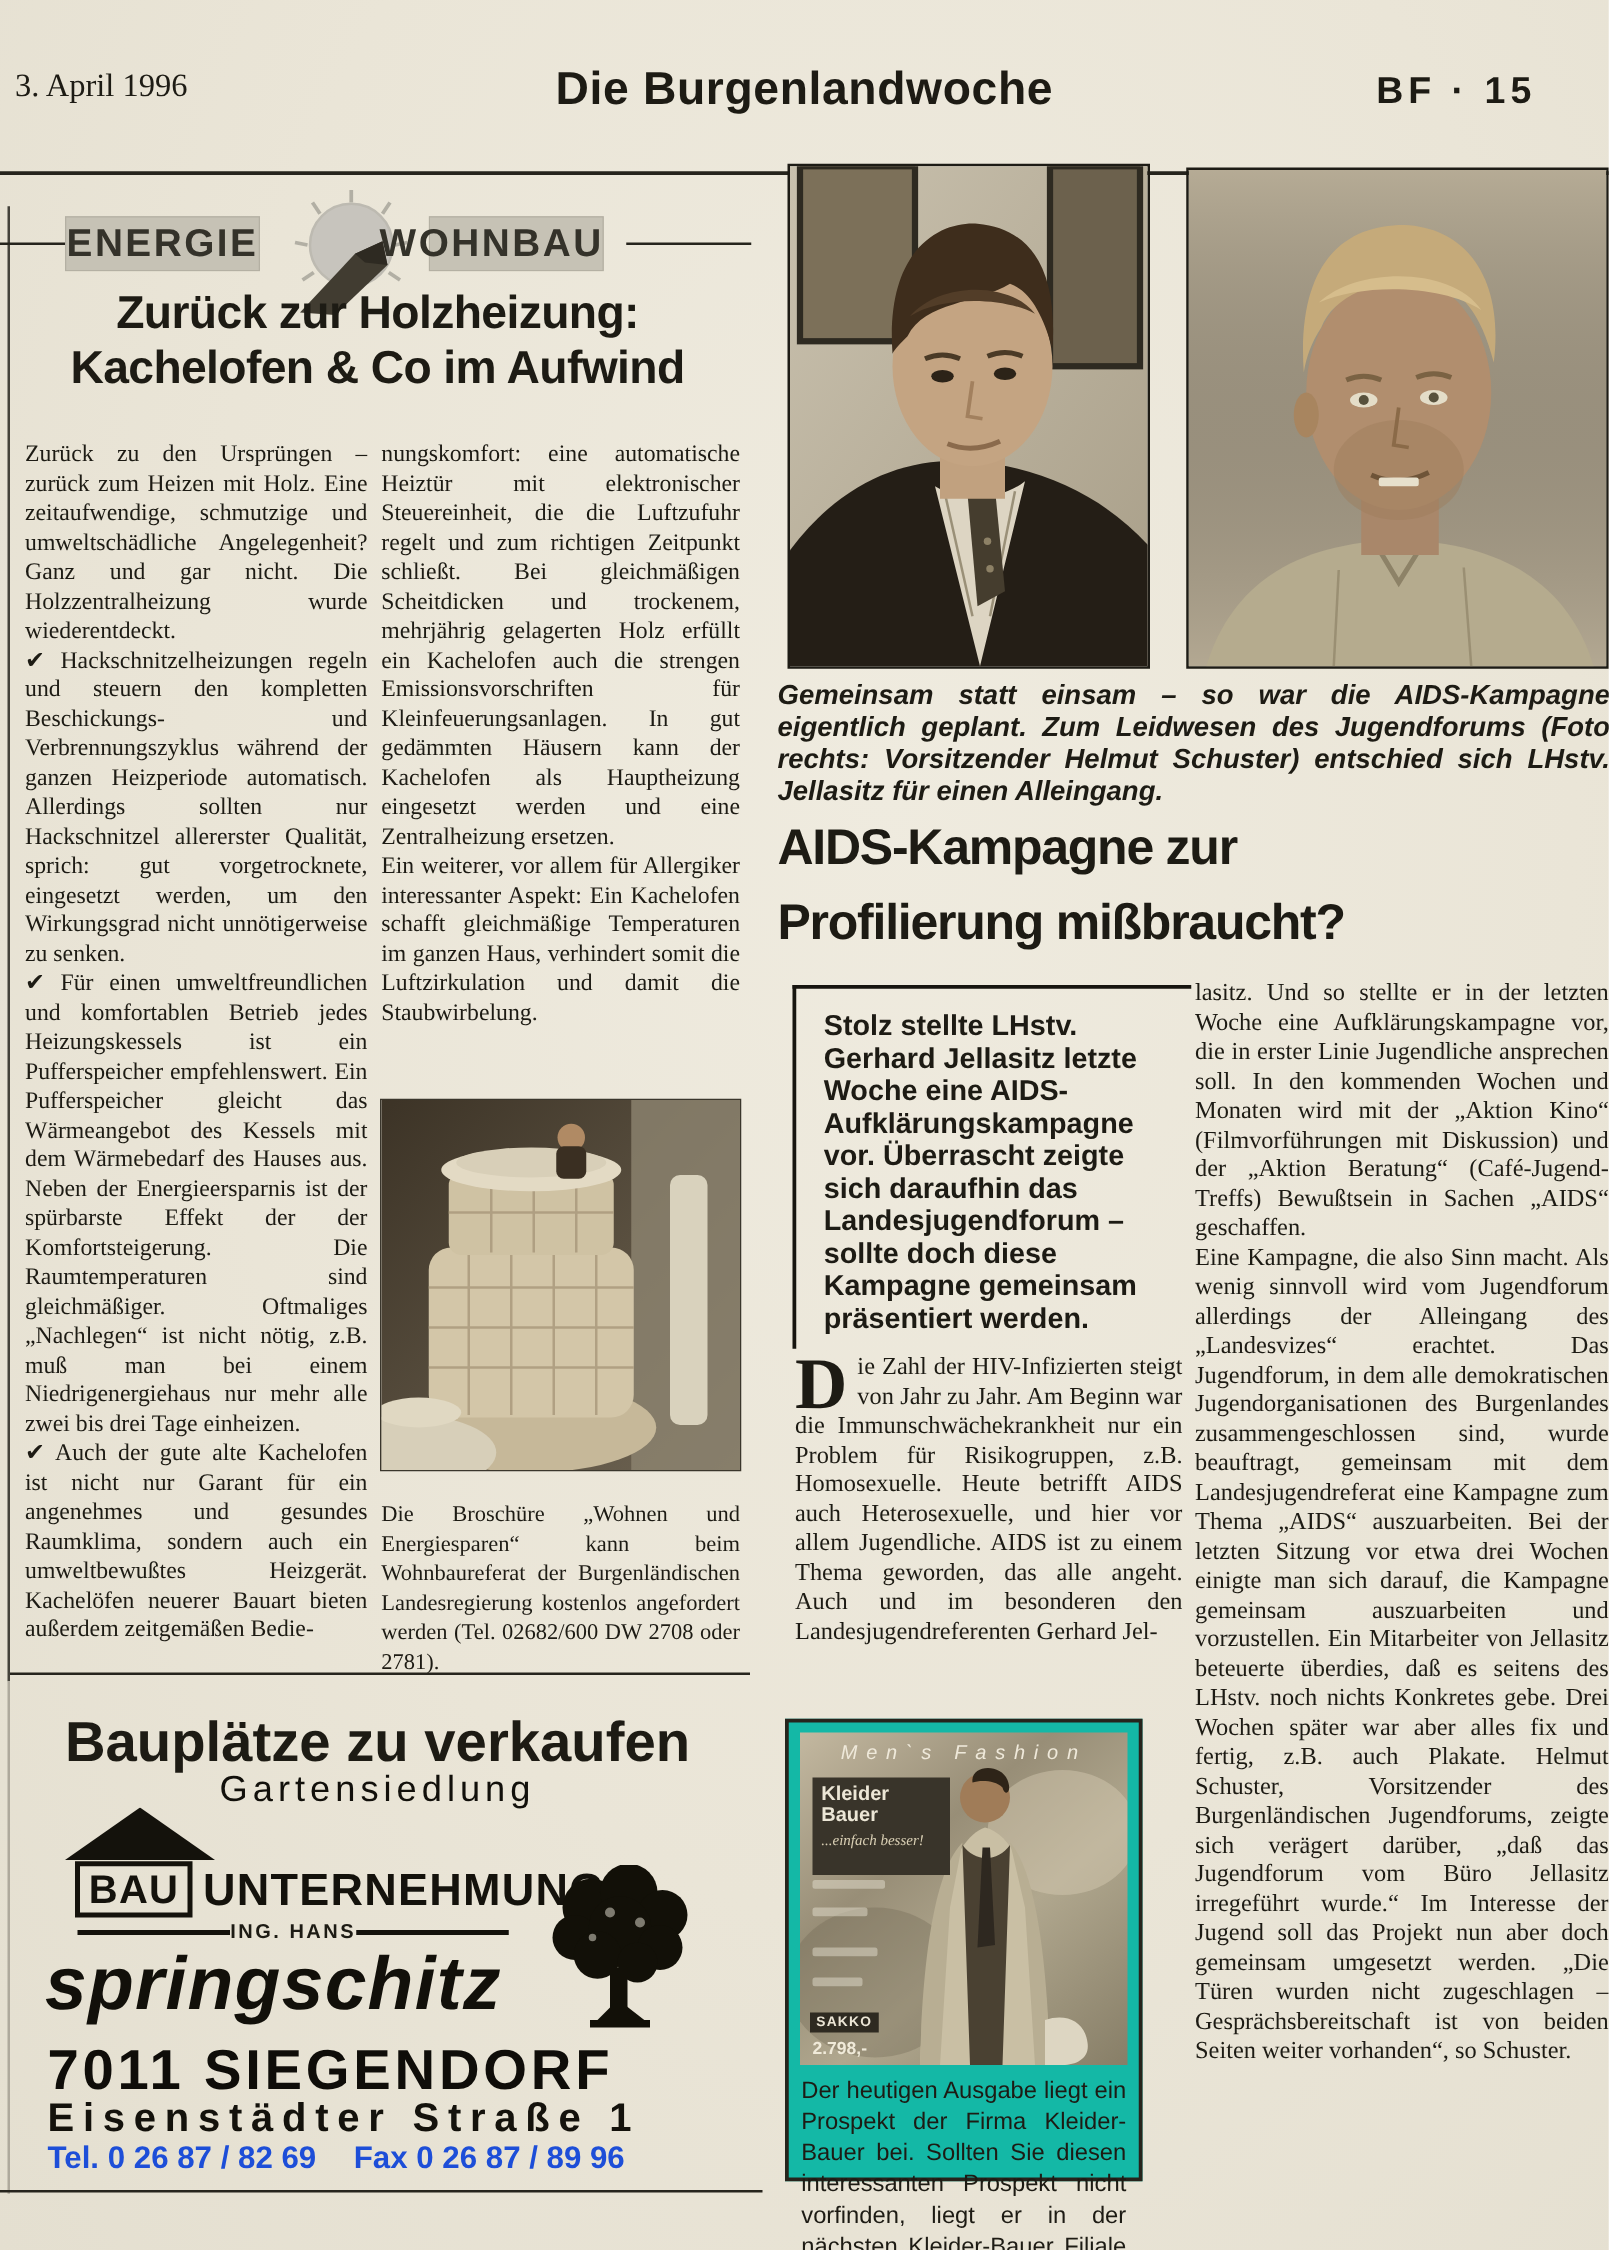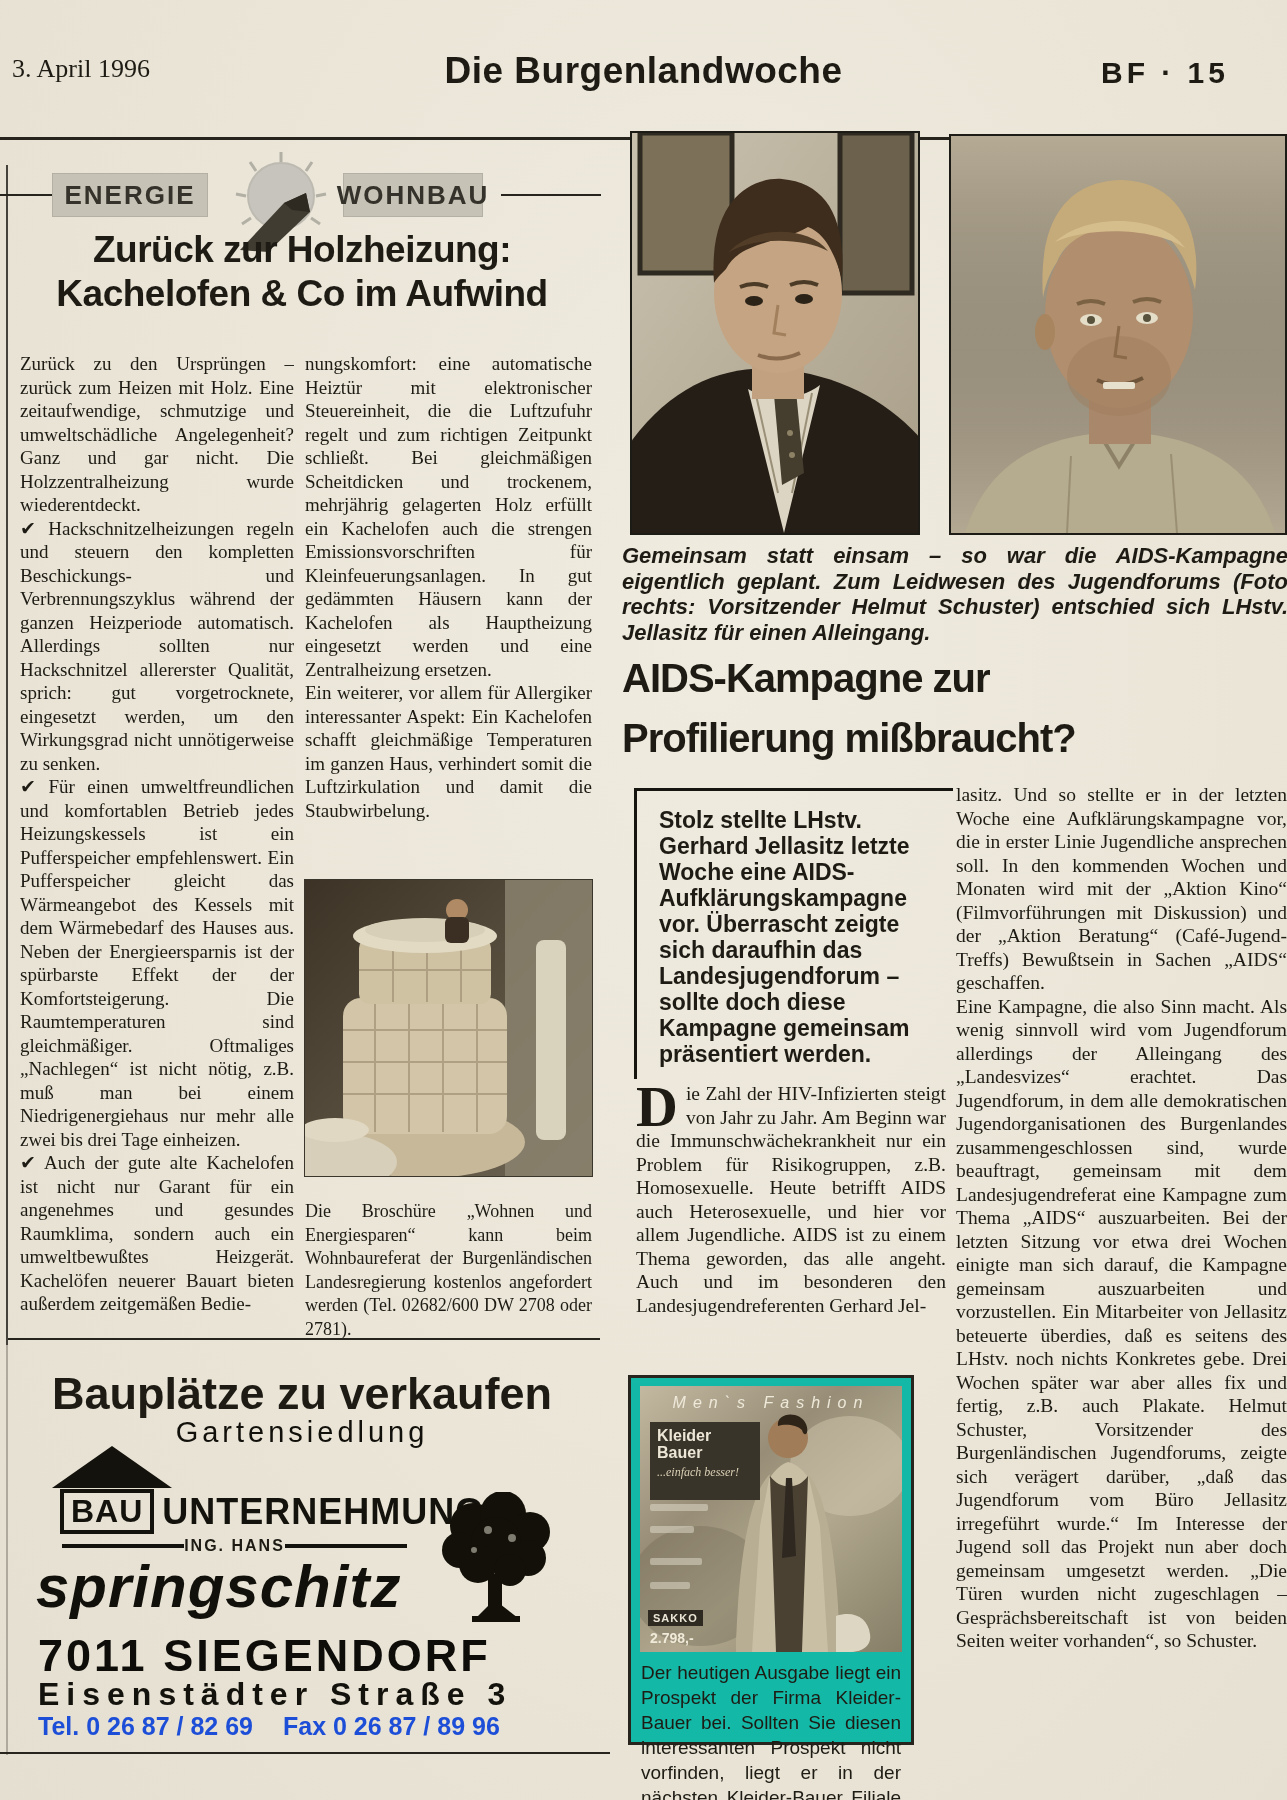--- a/index.html
+++ b/index.html
@@ -16,7 +16,7 @@
   .hdr-page{right:58px;top:56px;font-size:30px;font-weight:bold;letter-spacing:4px;}
   .rule{background:#26241d;}
   
-  .badge{background:#c6c2b5;color:#34322a;font-size:26px;font-weight:bold;letter-spacing:2px;
+  .badge{background:#c6c2b5;color:#34322a;font-size:31px;font-weight:bold;letter-spacing:2px;
     display:flex;align-items:center;justify-content:center;height:44px;
     box-shadow:0 0 0 1px #b4b0a3 inset;}
   

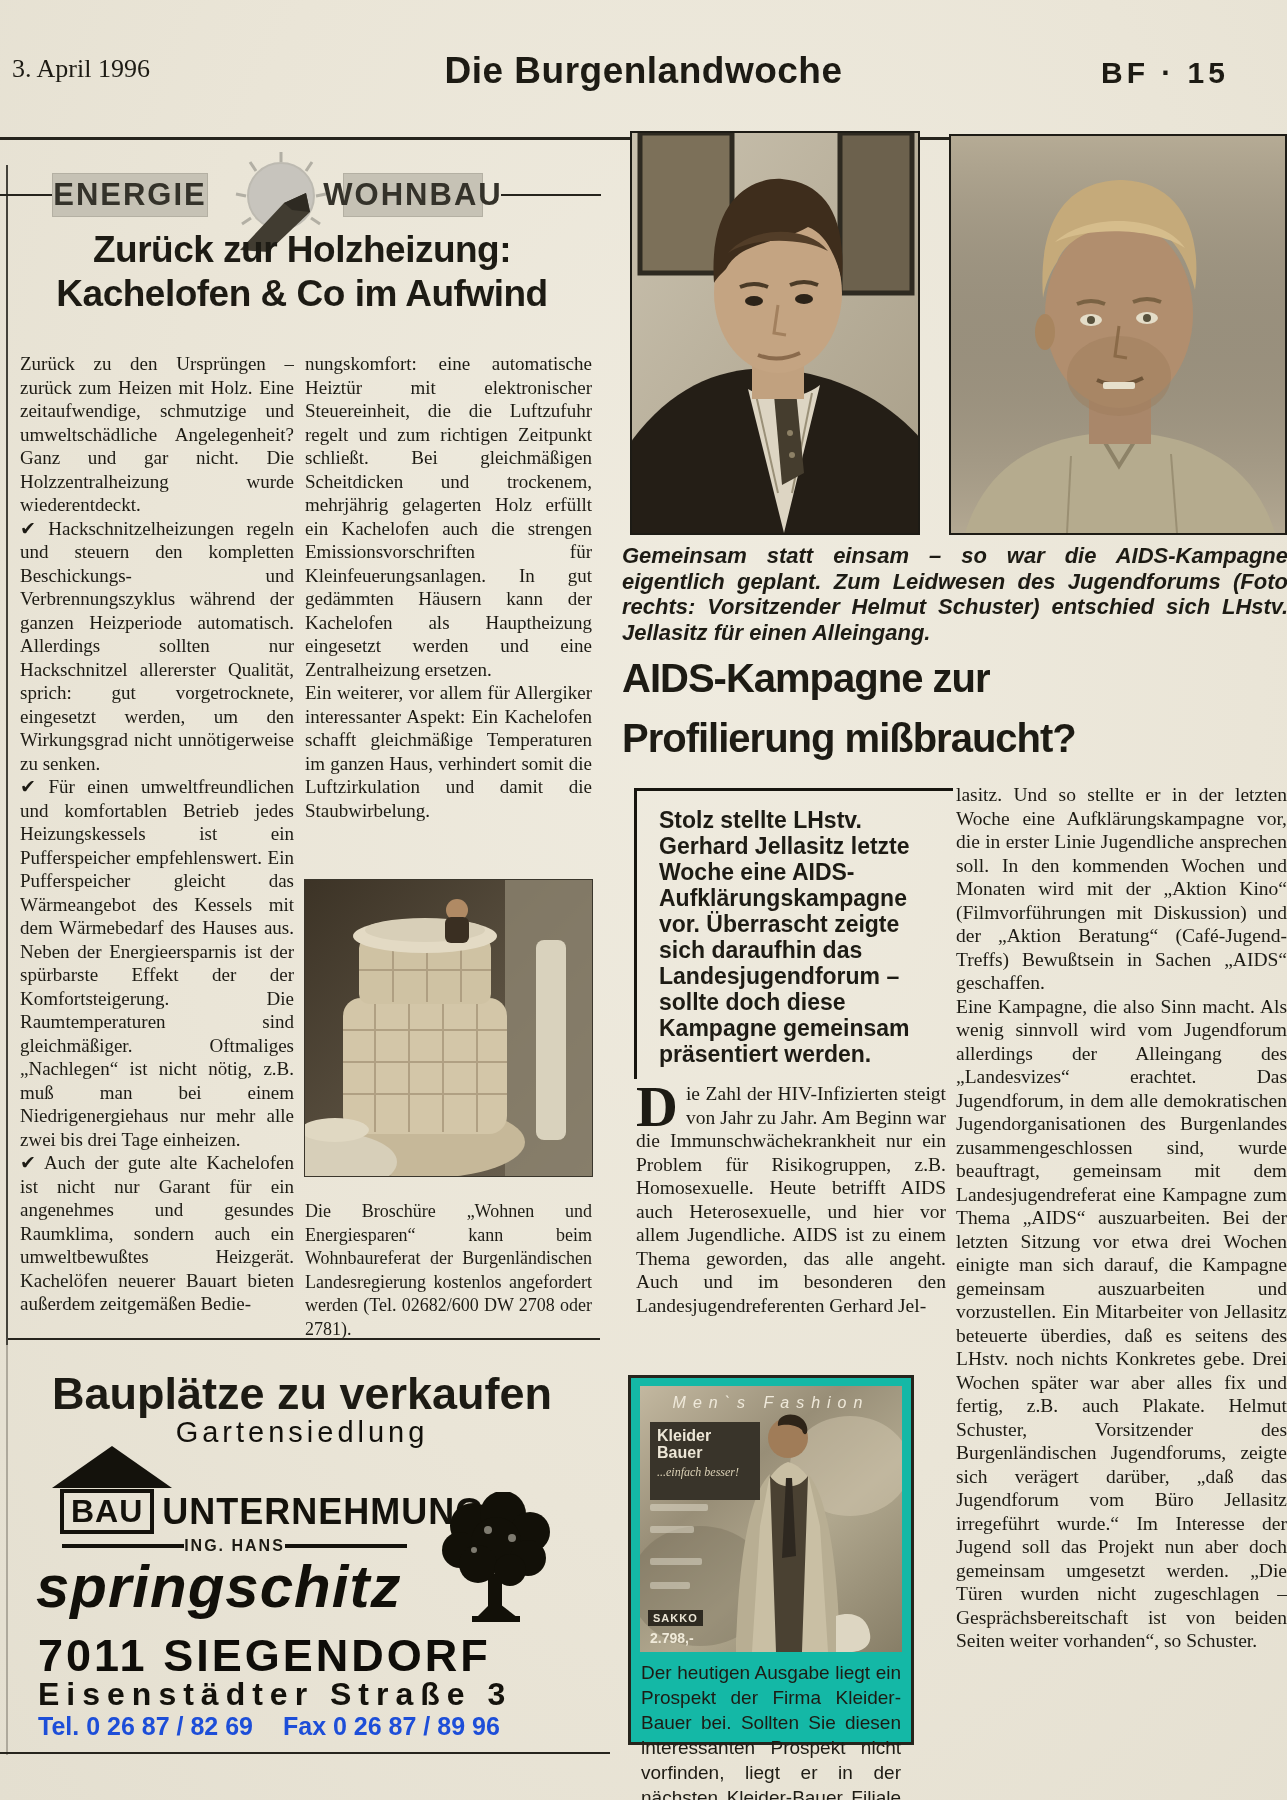--- a/index.html
+++ b/index.html
@@ -91,7 +91,7 @@
     <polygon points="58,57 80,47 84,66 66,64" fill="#2e2a22"></polygon>
   </svg>
 </div>
-<div class="abs badge" style="left:343px;top:173px;width:140px;">
+<div class="abs badge" style="left:343px;top:173px;width:140px;justify-content:flex-end;">
   <span>WOHNBAU</span>
 </div>
 <div class="abs rule" style="left:501px;top:194px;width:100px;height:2px;"></div>

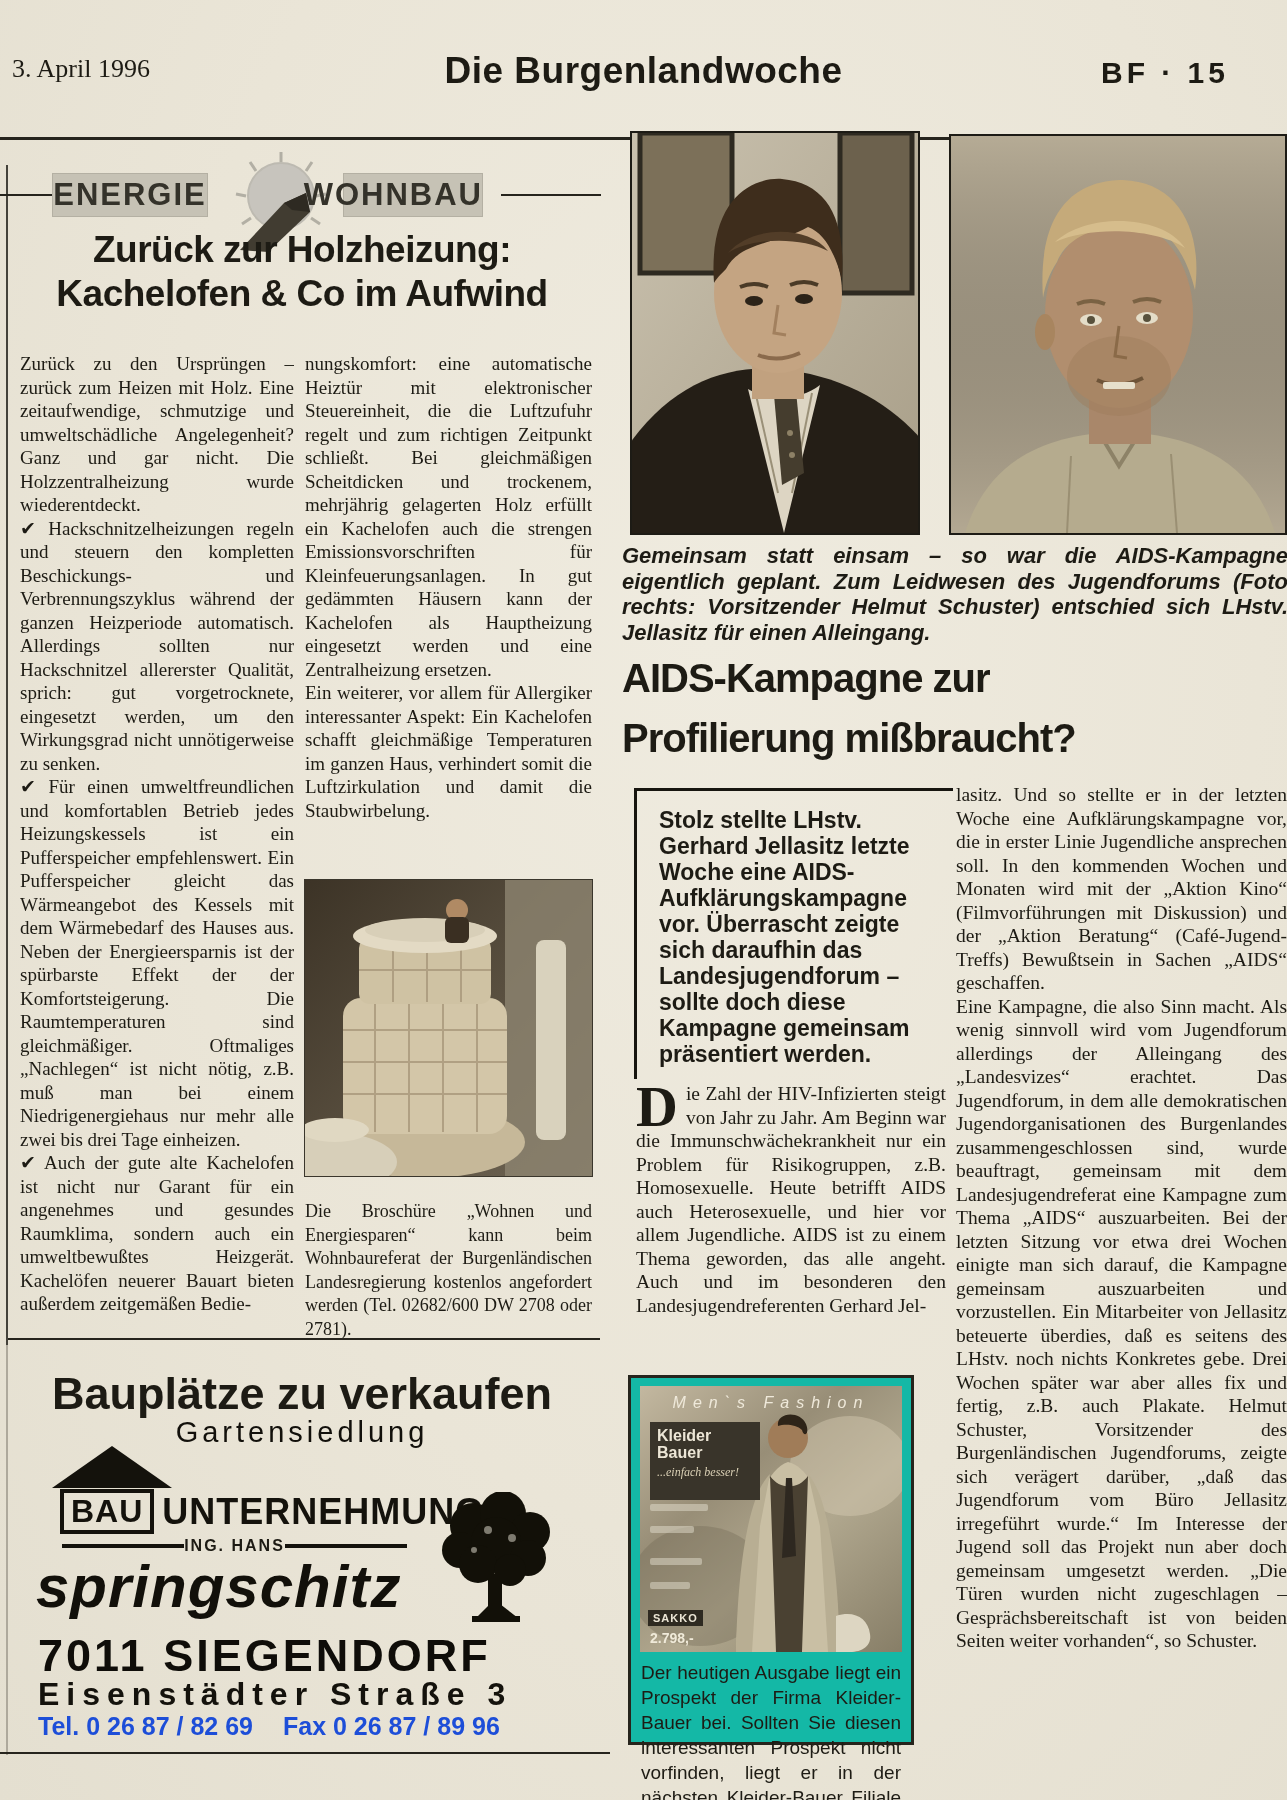--- a/index.html
+++ b/index.html
@@ -198,7 +198,7 @@
 </div>
 
 <div class="abs city" style="left:38px;top:1630px;">7011 SIEGENDORF</div>
-<div class="abs street" style="left:38px;top:1676px;">Eisenstädter Straße 3</div>
+<div class="abs street" style="left:38px;top:1676px;">Eisenstädter Straße 1</div>
 <div class="abs telfax" style="left:38px;top:1712px;">
   <span>Tel. 0 26 87 / 82 69</span>
   <span>Fax 0 26 87 / 89 96</span>

